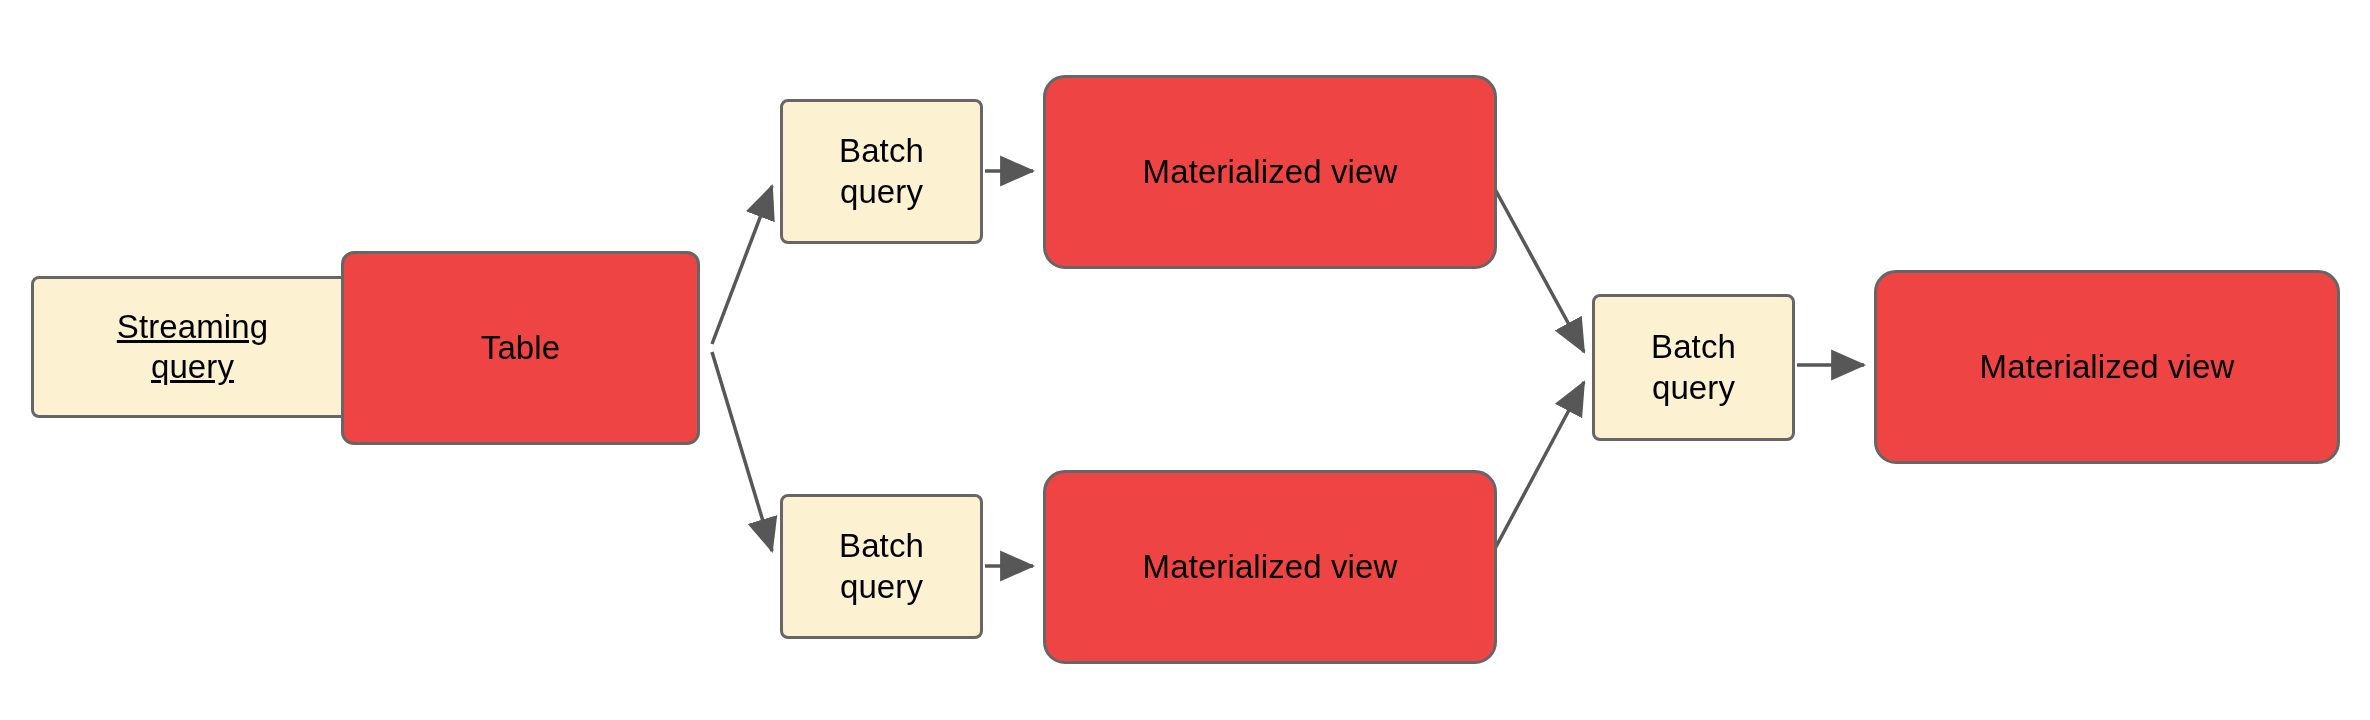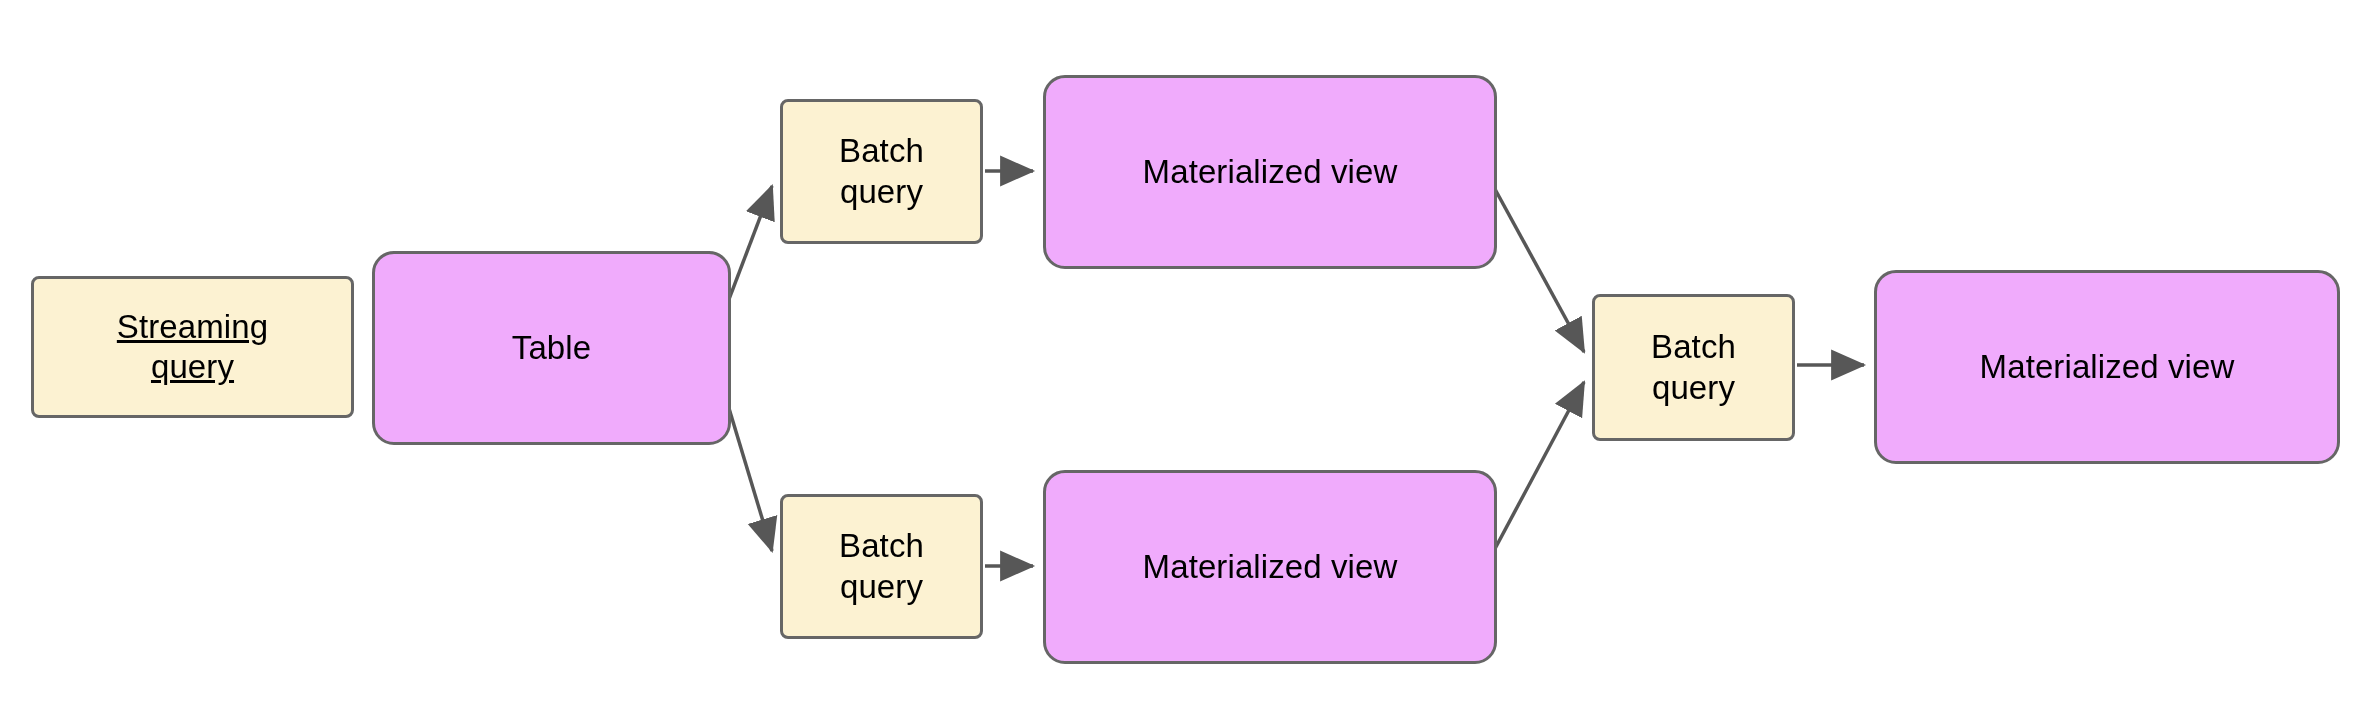--- a/index.html
+++ b/index.html
@@ -48,7 +48,7 @@
     border-radius: 8px;
   }
   .node-store {
-    background: #f0abfc;
+    background: #ef4444;
     border-radius: 22px;
   }
   .node-label {

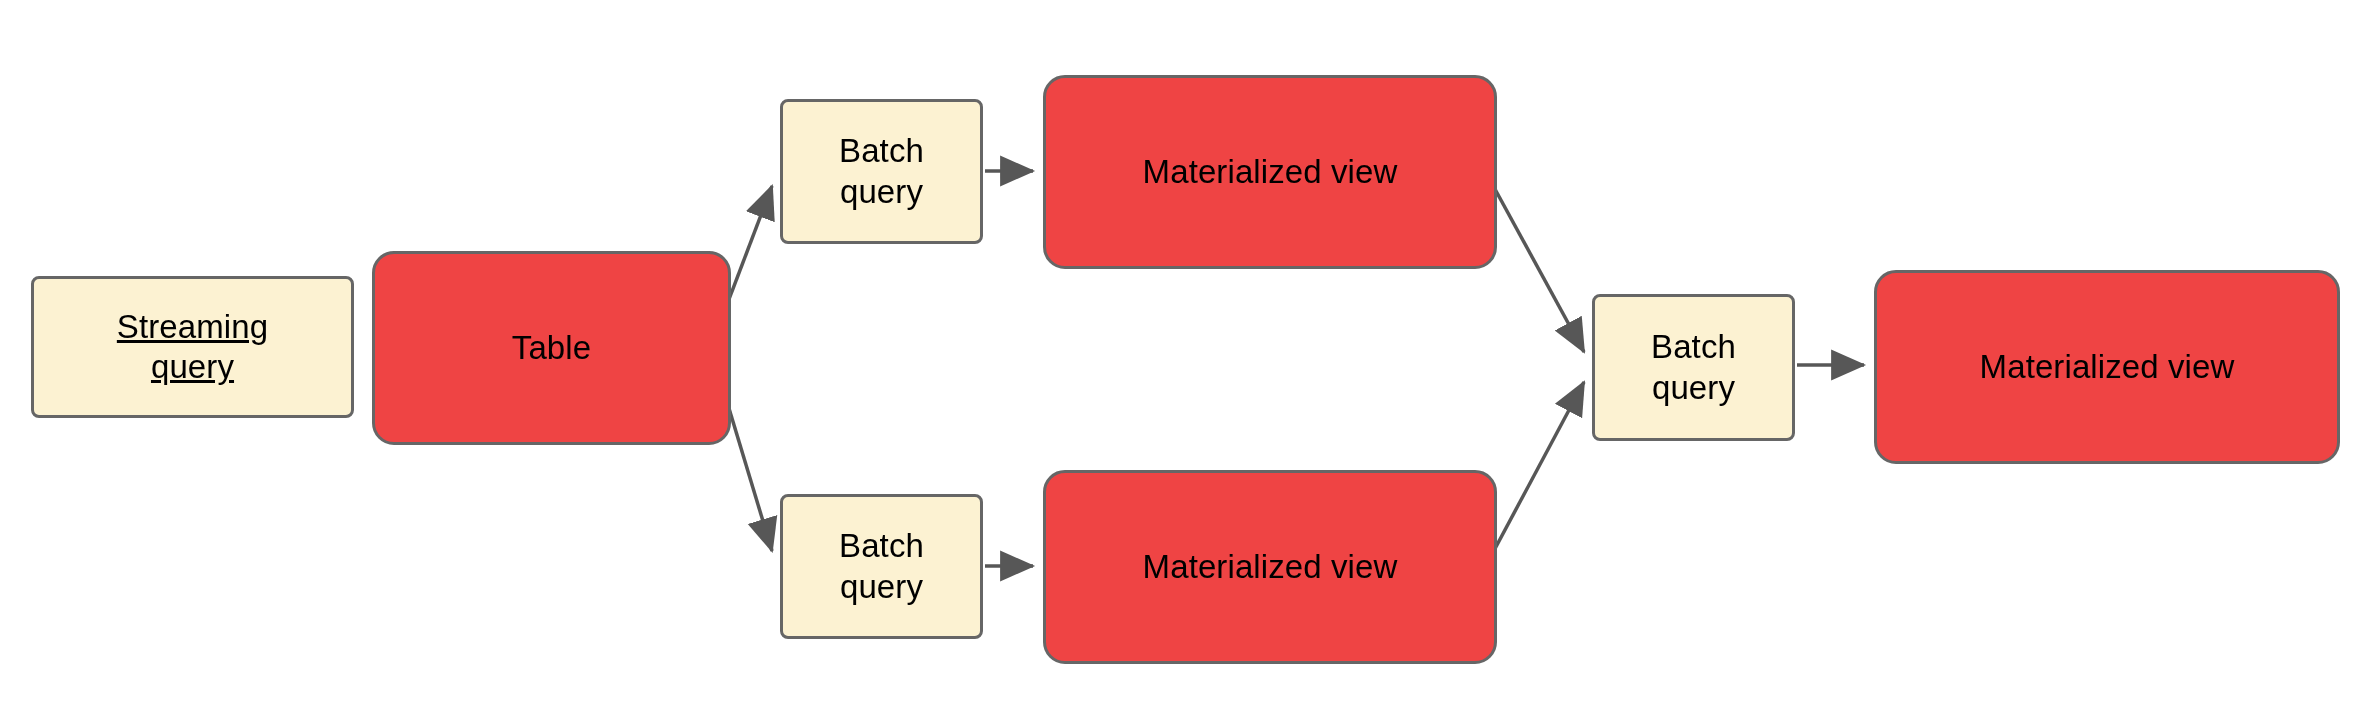--- a/index.html
+++ b/index.html
@@ -84,7 +84,7 @@
 query</span>
   </div>
 
-  <div class="node node-store" style="left:372px; top:251px; width:359px; height:194px;">
+  <div class="node node-store" style="left:341px; top:251px; width:359px; height:194px;border-radius:13px;">
     <span class="node-label">Table</span>
   </div>
 

